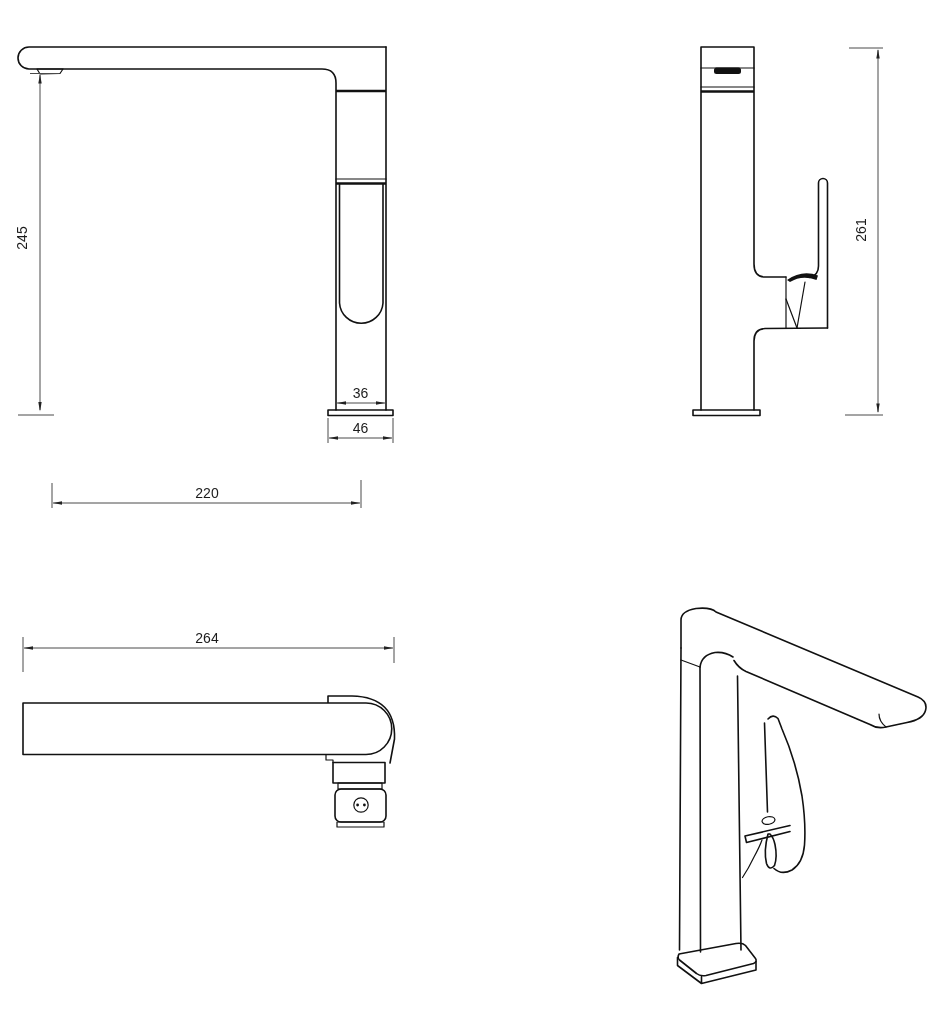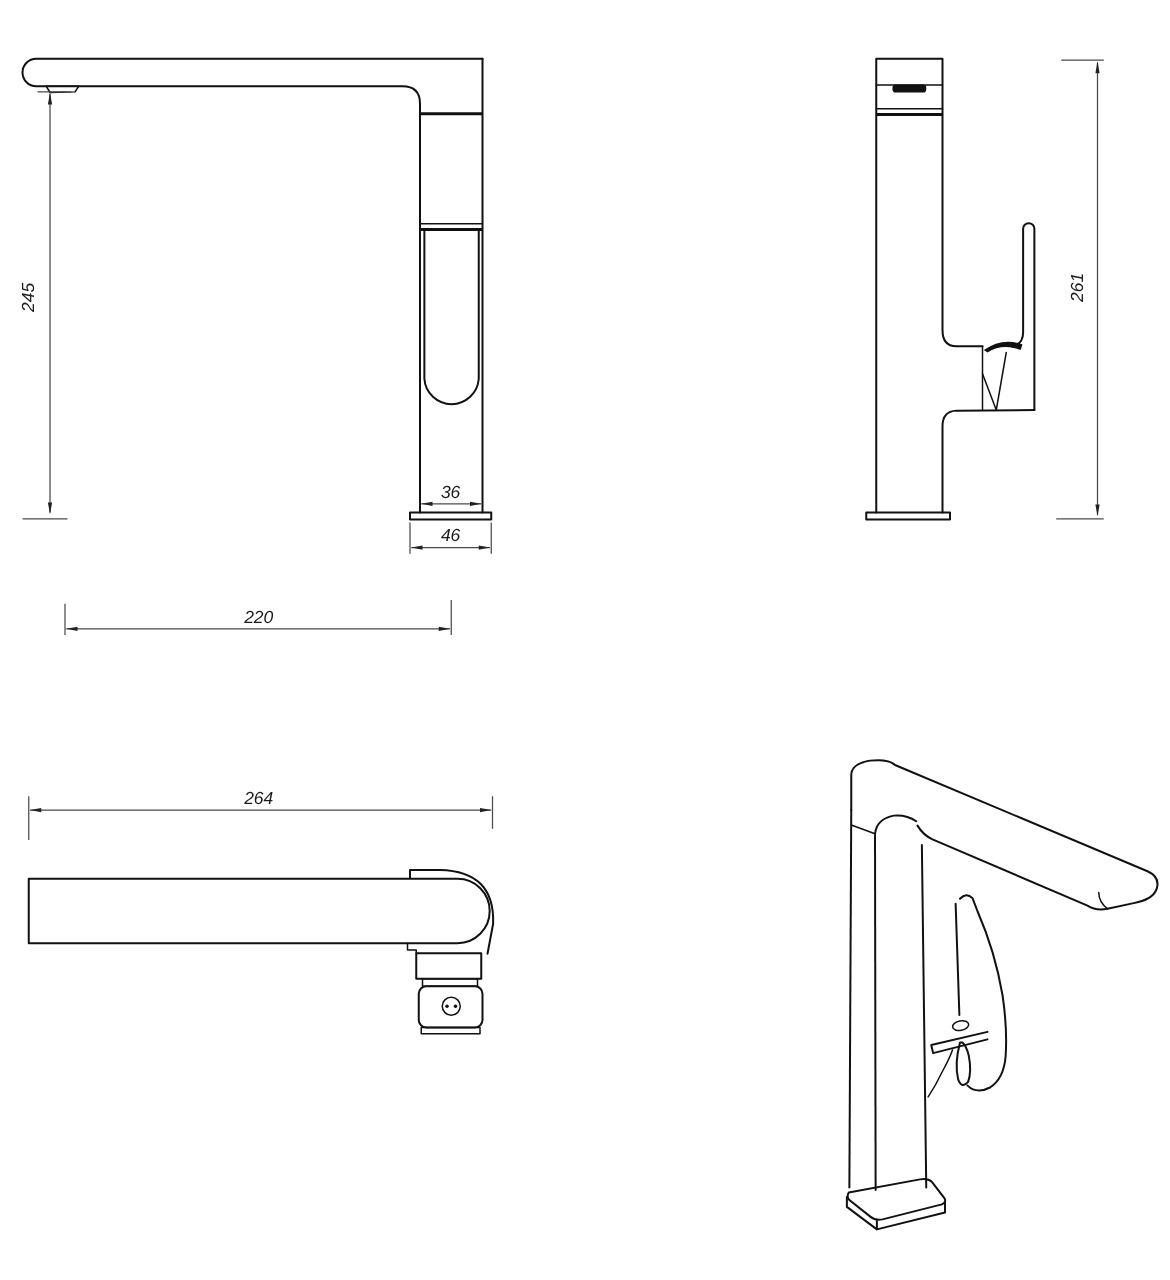--- a/index.html
+++ b/index.html
@@ -16,7 +16,6 @@
     width: 936px;
     height: 1024px;
     background: #ffffff;
-    font-style: italic;
   }
   svg { display: block; }
   .obj  { fill: none; stroke: #111111; stroke-width: 1.6; stroke-linecap: round; stroke-linejoin: round; }

